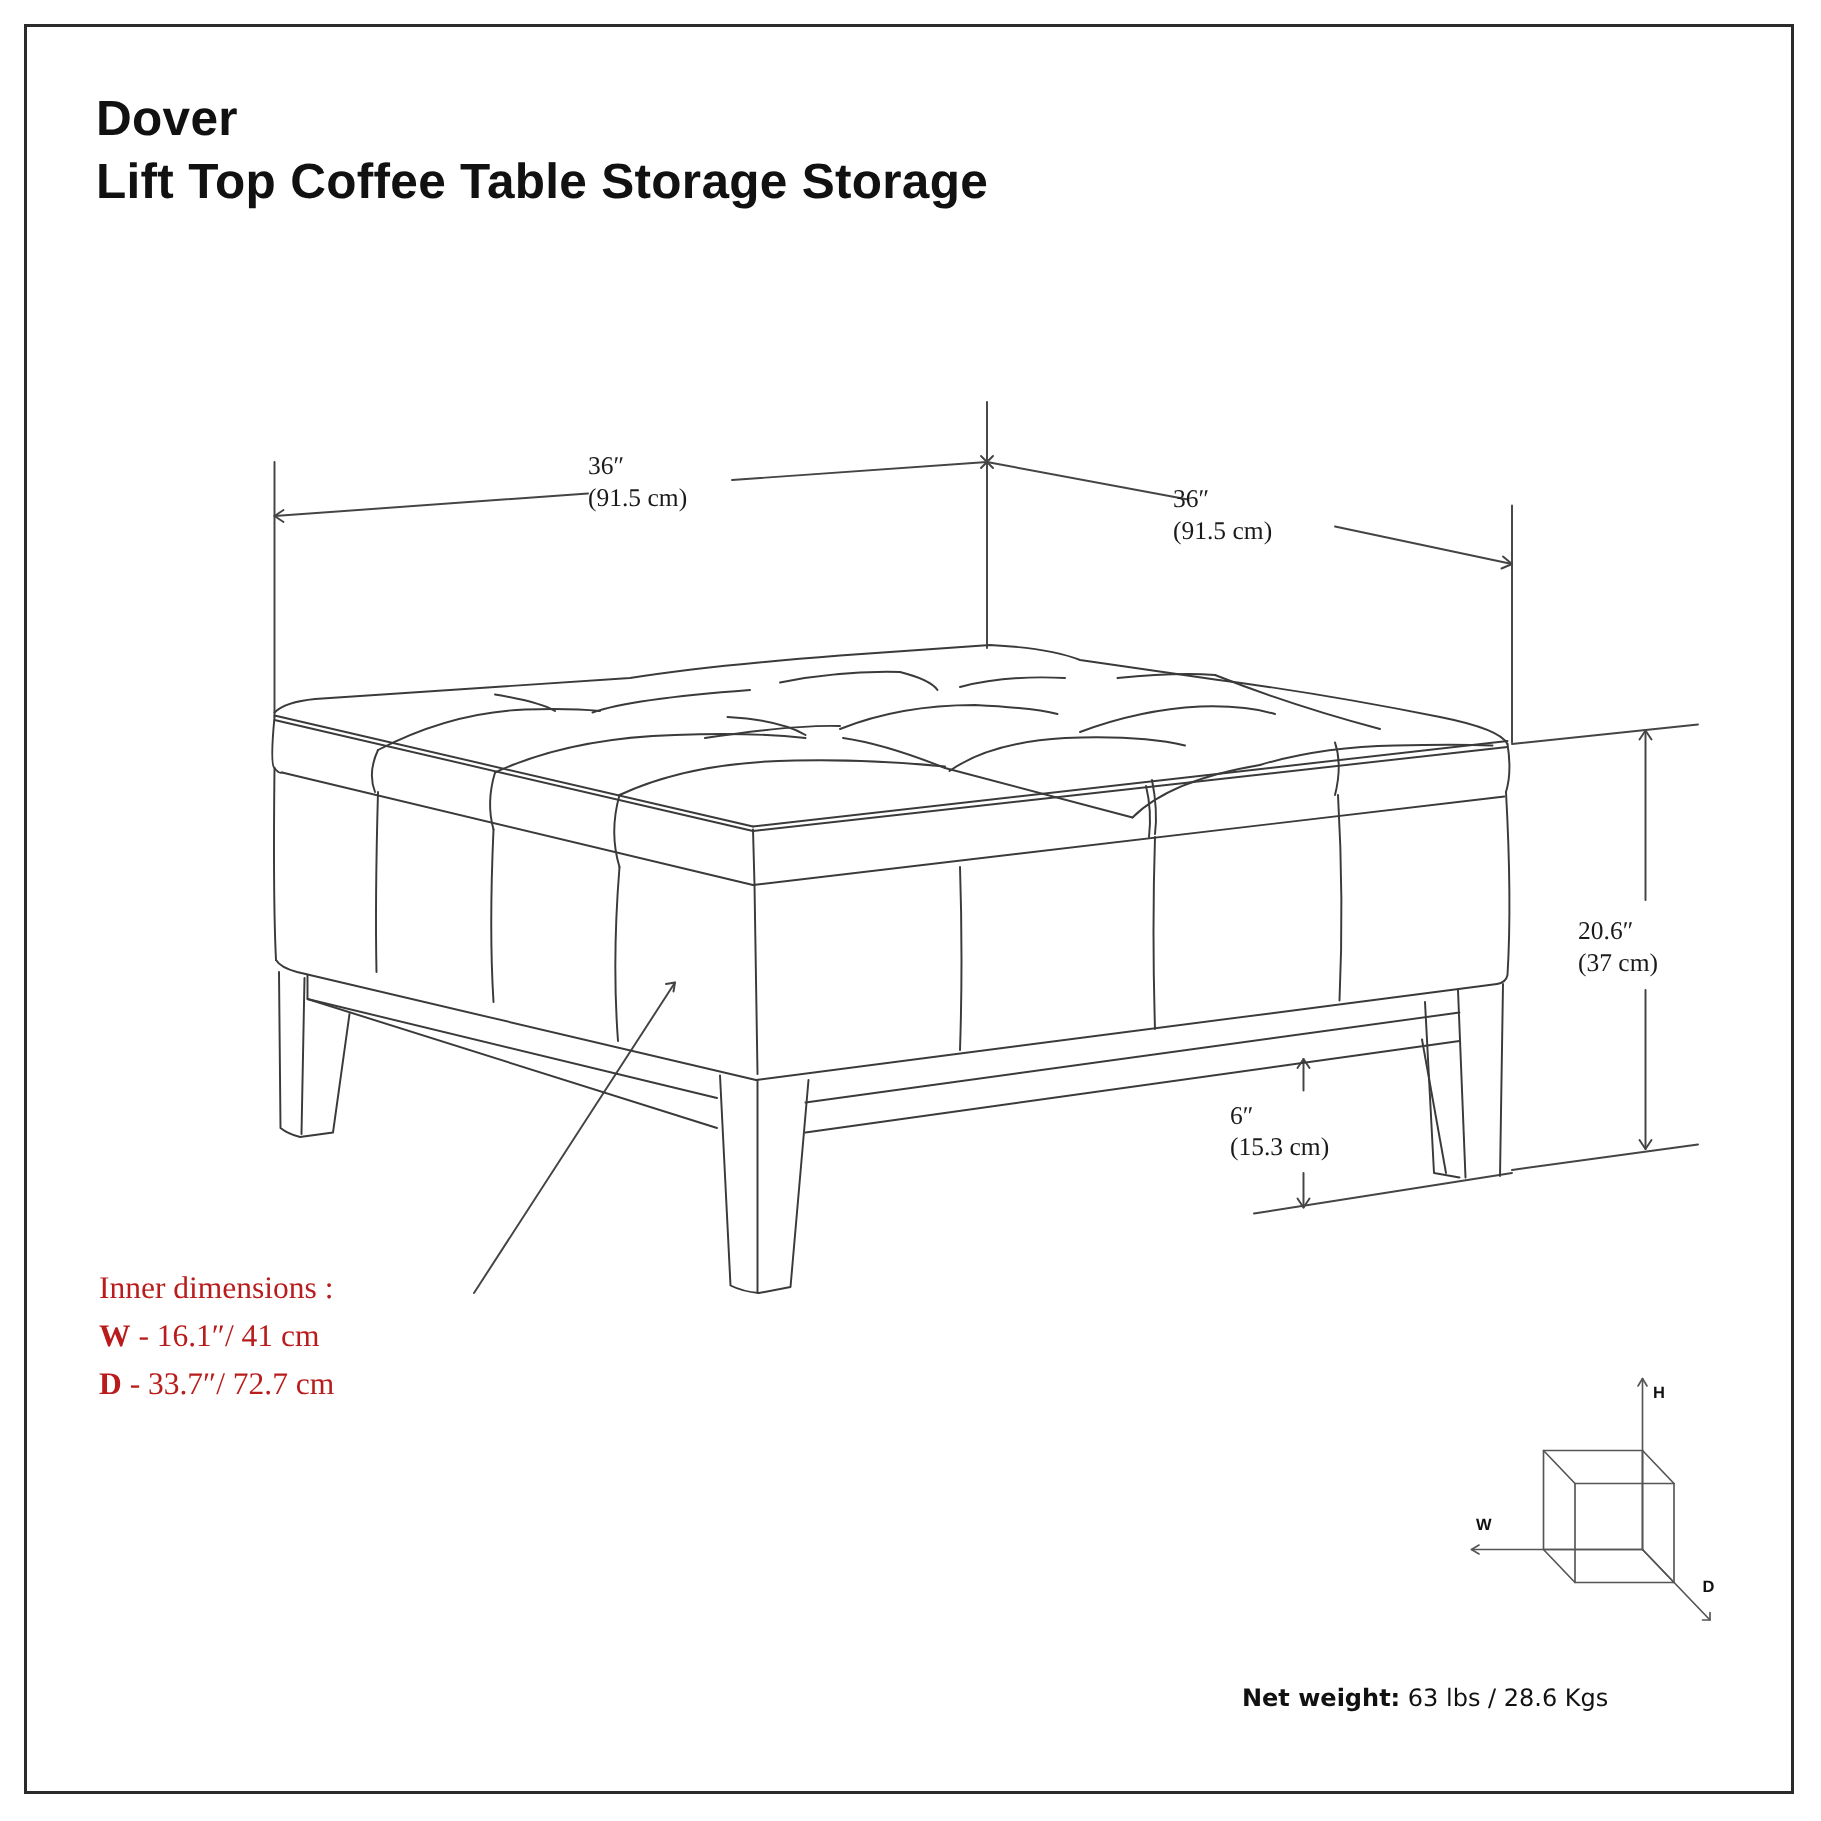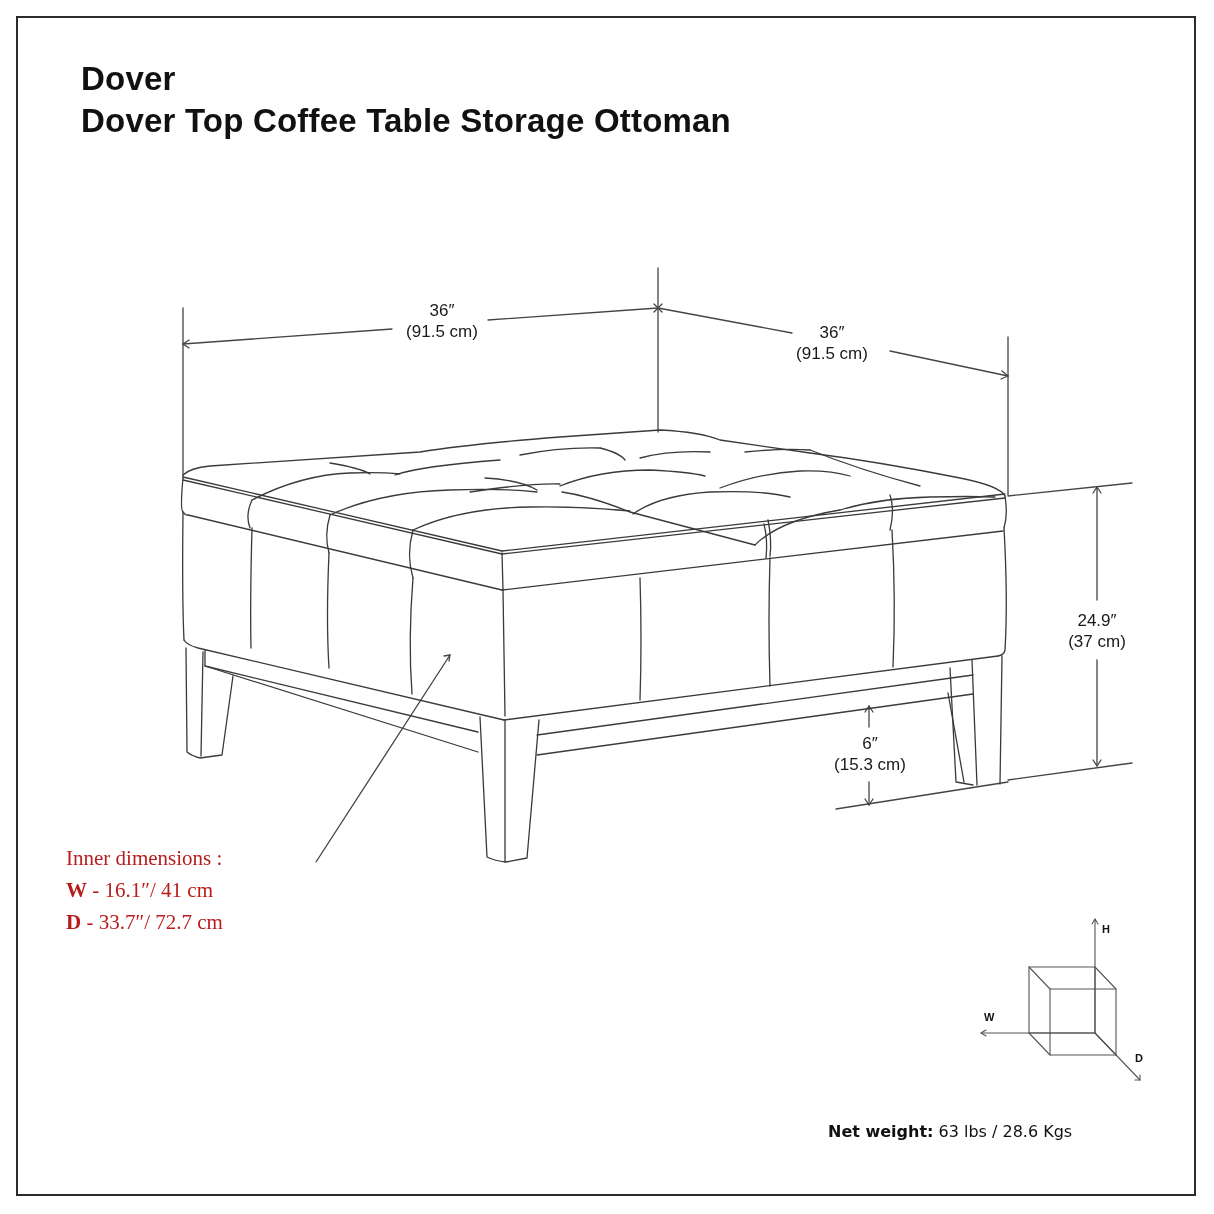--- a/index.html
+++ b/index.html
@@ -8,7 +8,7 @@
     .frame { position: absolute; left: 16px; top: 16px; width: 1180px; height: 1180px;
              border: 2px solid #2b2b2b; box-sizing: border-box; }
     .title { position: absolute; left: 64px; top: 58px; font-family: "Liberation Sans", sans-serif;
-             font-weight: 700; font-size: 33px; line-height: 42px; color: #111; letter-spacing: 0.2px; margin-left: 17px; }
+             font-weight: 700; font-size: 33px; line-height: 42px; color: #111; letter-spacing: 0.2px; }
     .drawing { position: absolute; left: 0; top: 0; width: 1214px; height: 1214px; }
     .dim { position: absolute; text-align: center; font-family: Liberation Sans, sans-serif;
            font-size: 17px; line-height: 21px; color: #1a1a1a; background: transparent; white-space: nowrap; }

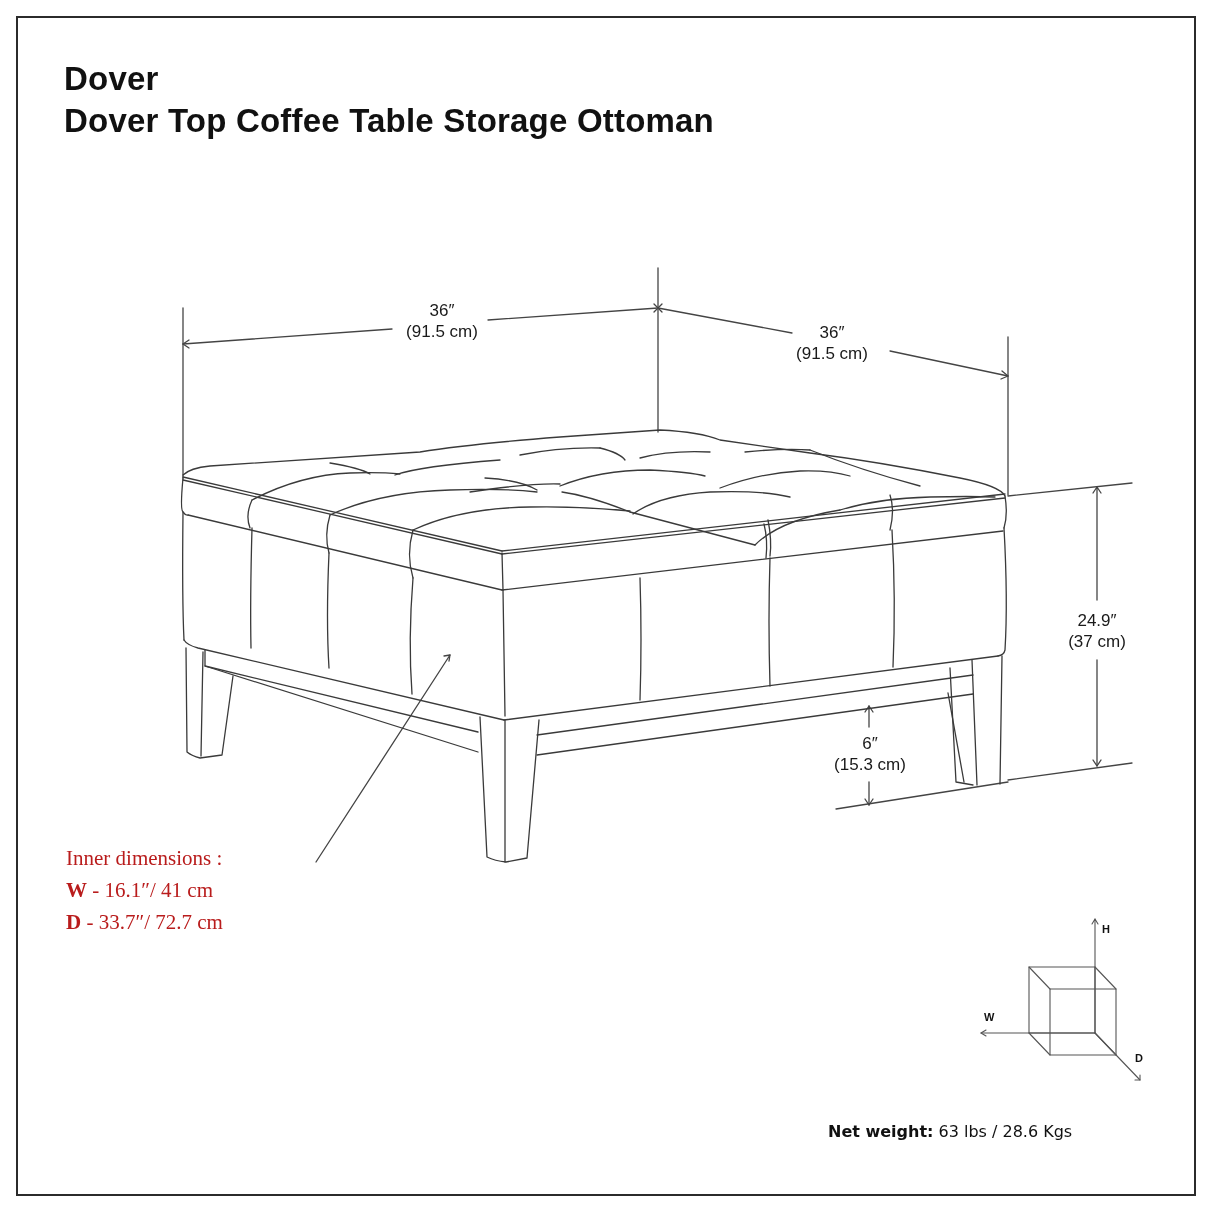--- a/index.html
+++ b/index.html
@@ -28,7 +28,7 @@
 
 <div class="title">
   <div>Dover</div>
-  <div>Dover Top Coffee Table Storage Ottoman</div>
+  <div>Lift Top Coffee Table Storage Storage</div>
 </div>
 
 <svg class="drawing" viewBox="0 0 1214 1214" xmlns="http://www.w3.org/2000/svg" fill="none" stroke="#3a3a3a" stroke-width="1.3" stroke-linecap="round" stroke-linejoin="round">

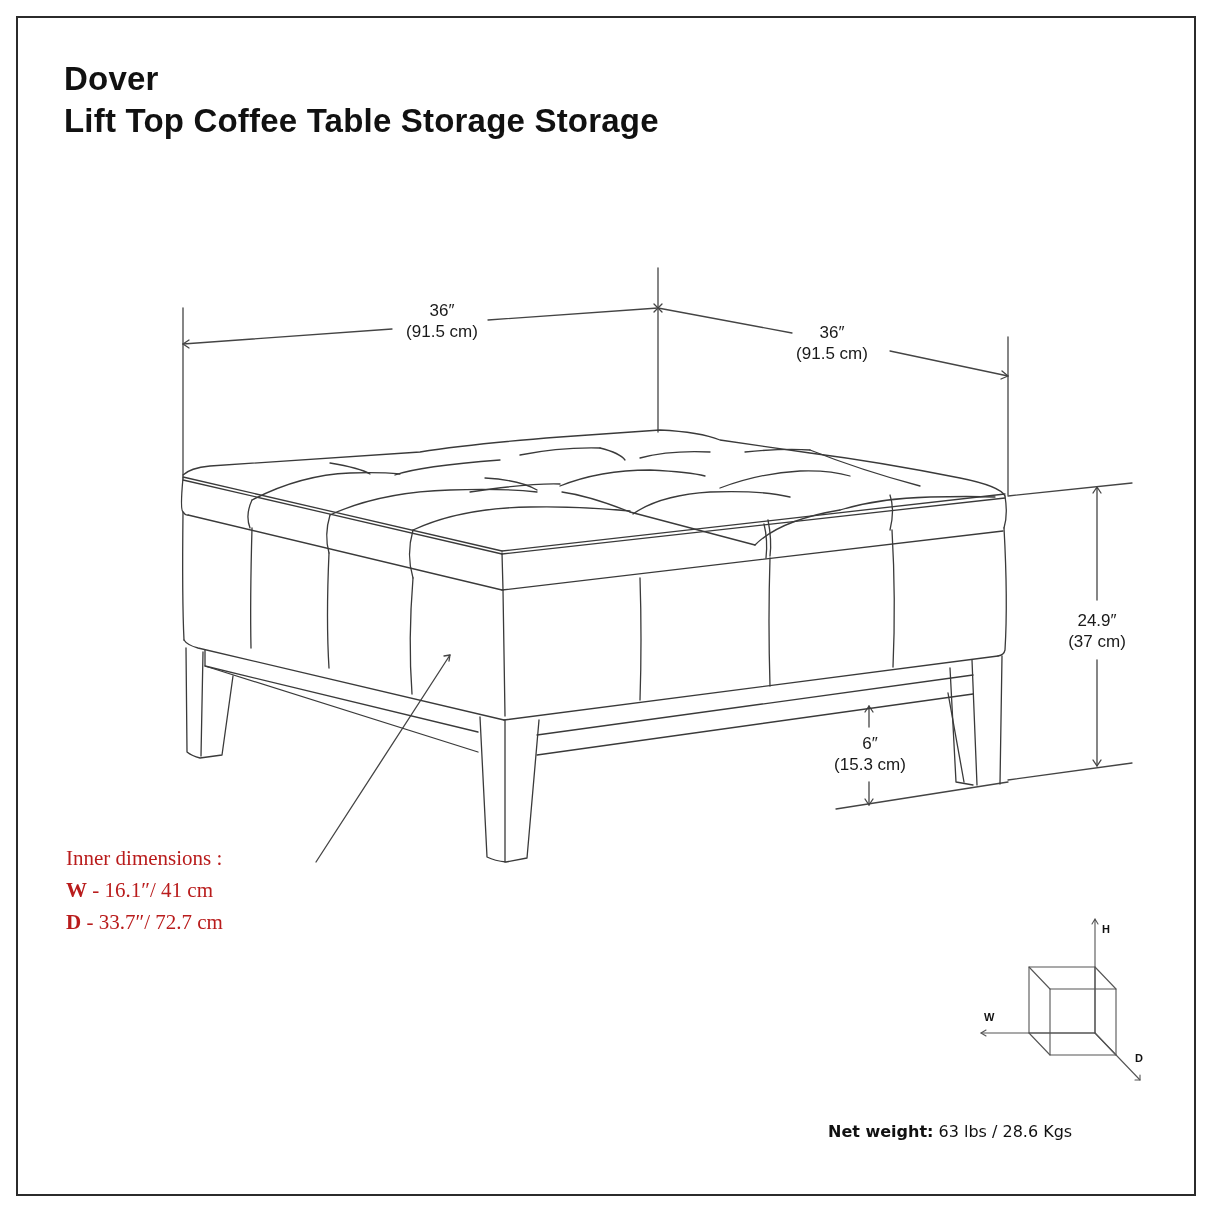--- a/index.html
+++ b/index.html
@@ -10,7 +10,7 @@
     .title { position: absolute; left: 64px; top: 58px; font-family: "Liberation Sans", sans-serif;
              font-weight: 700; font-size: 33px; line-height: 42px; color: #111; letter-spacing: 0.2px; }
     .drawing { position: absolute; left: 0; top: 0; width: 1214px; height: 1214px; }
-    .dim { position: absolute; text-align: center; font-family: Liberation Sans, sans-serif;
+    .dim { position: absolute; text-align: left; font-family: Liberation Serif, serif;
            font-size: 17px; line-height: 21px; color: #1a1a1a; background: transparent; white-space: nowrap; }
     .inner { position: absolute; left: 66px; top: 842px; font-family: Liberation Serif, serif;
              font-size: 21px; line-height: 32px; color: #b91c1c; }

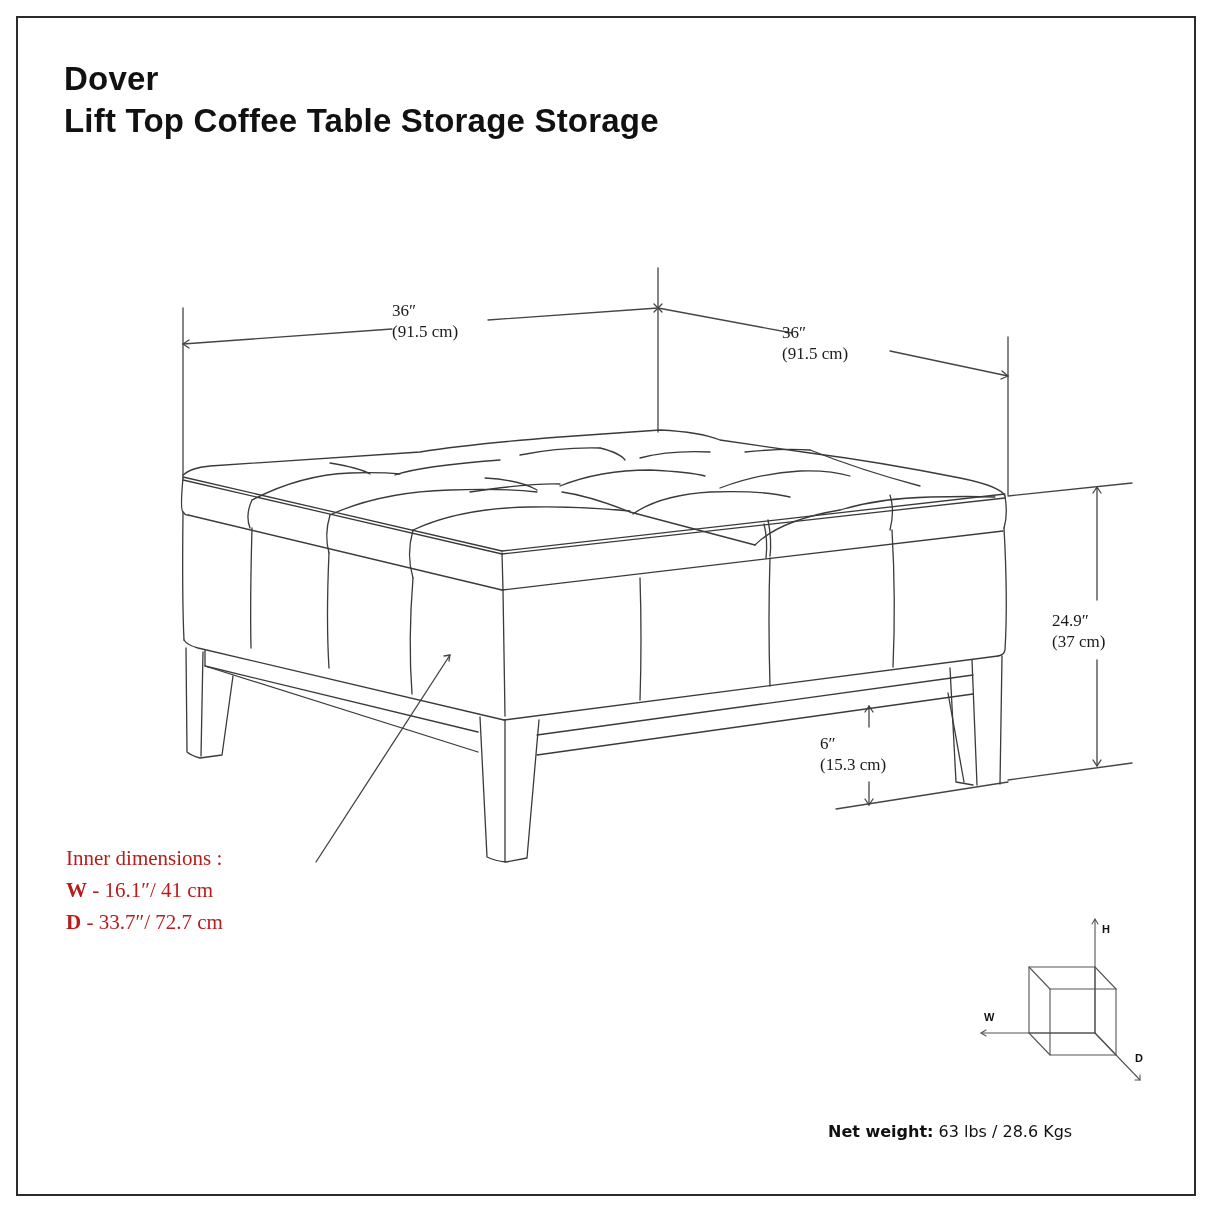--- a/index.html
+++ b/index.html
@@ -174,7 +174,7 @@
   <div>(91.5 cm)</div>
 </div>
 <div class="dim" style="left:1052px; top:610px; width:90px;">
-  <div>24.9″</div>
+  <div>20.6″</div>
   <div>(37 cm)</div>
 </div>
 <div class="dim" style="left:820px; top:733px; width:100px;">

